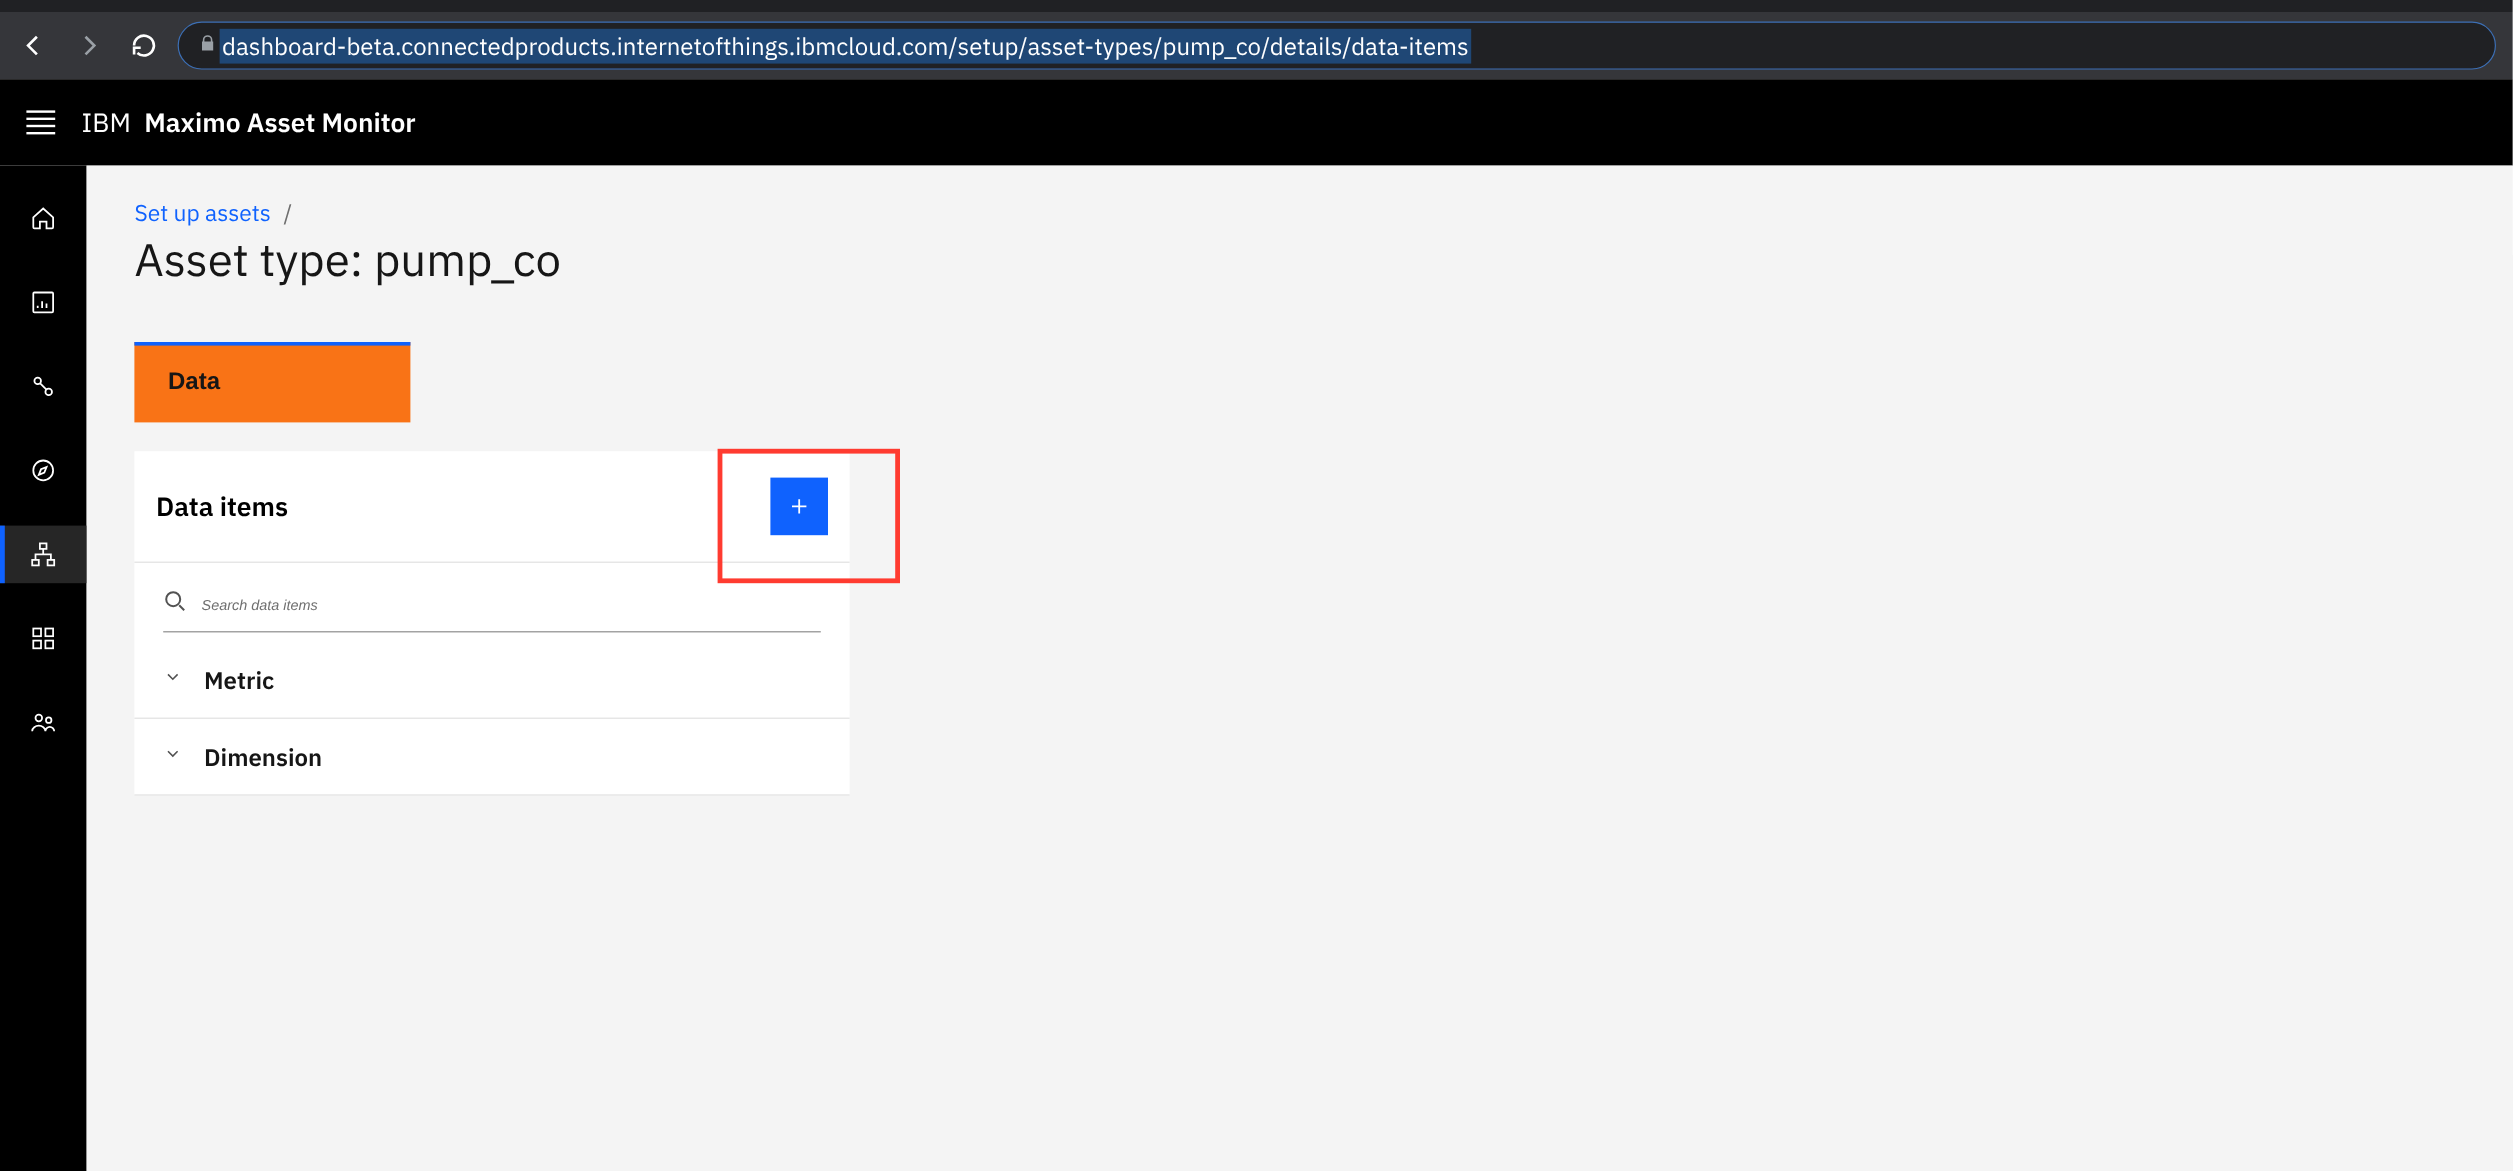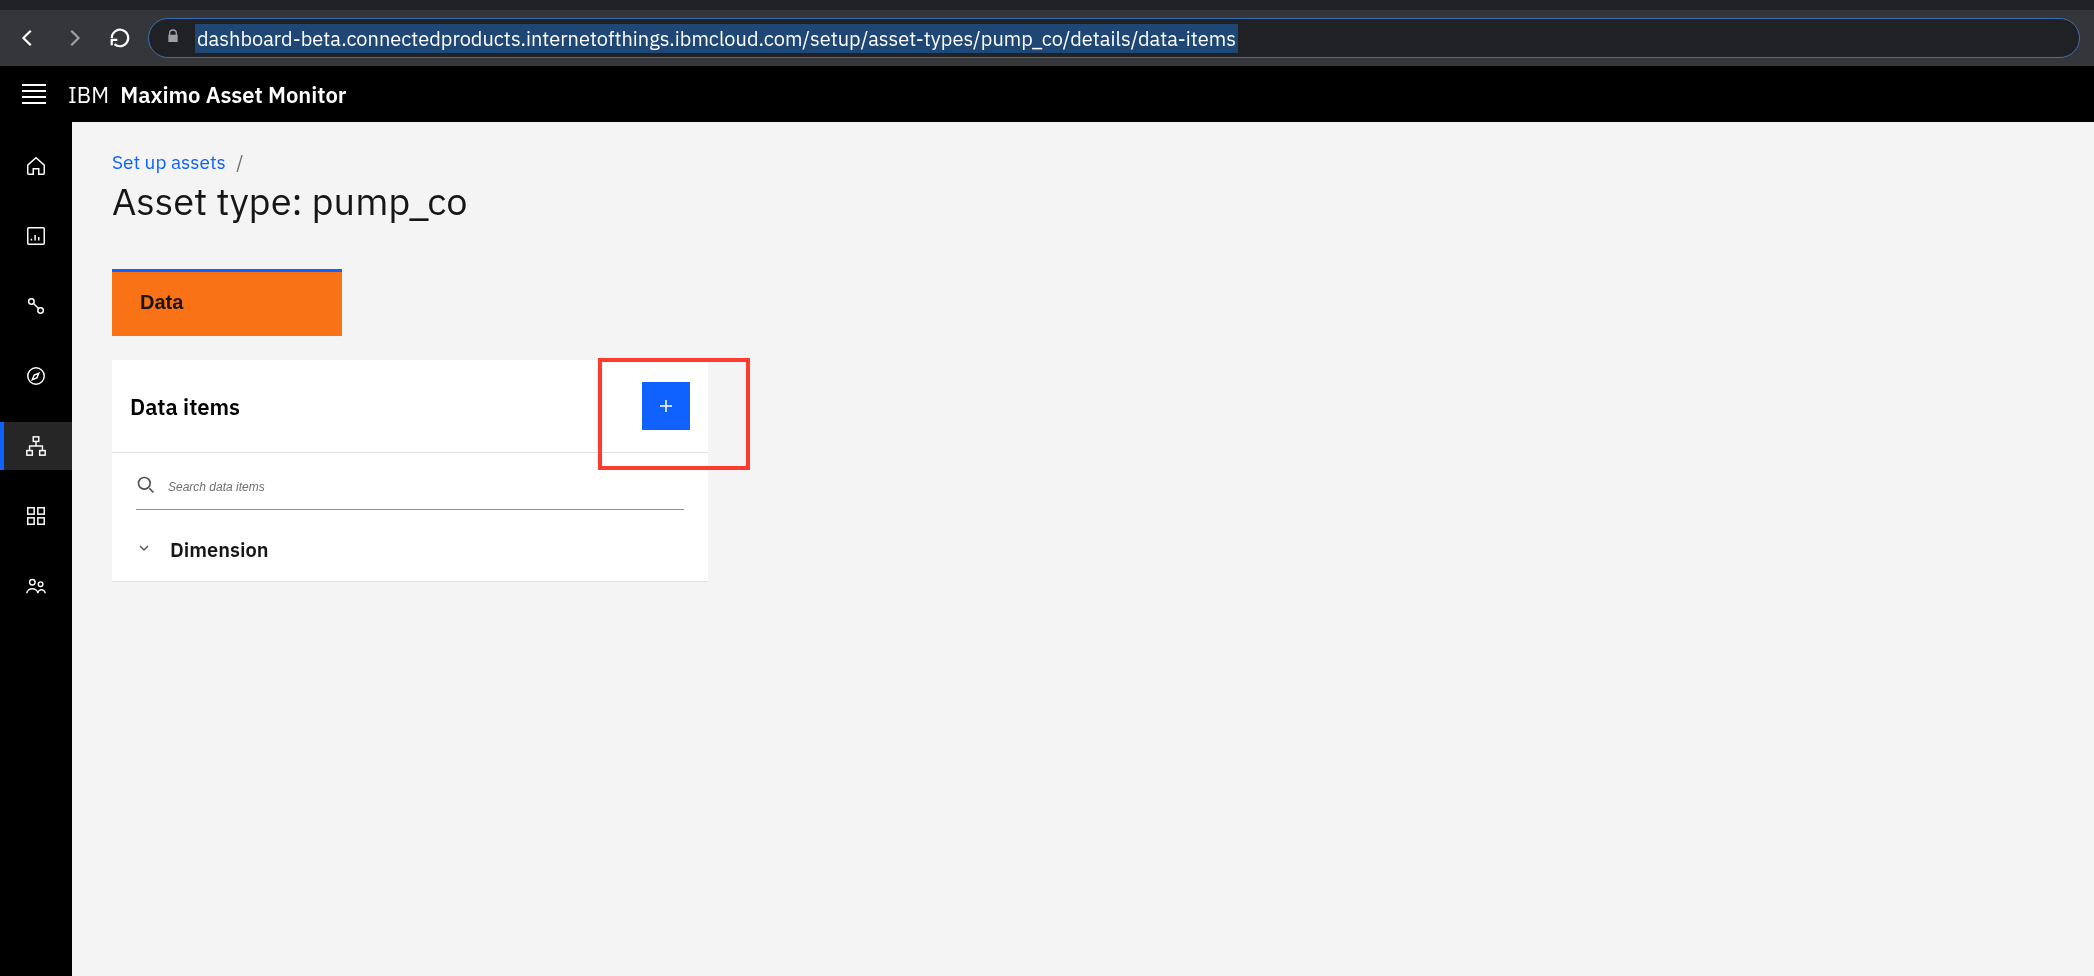--- a/index.html
+++ b/index.html
@@ -16,7 +16,7 @@
   .nav-btn.enabled { color:#fff; }
   .addr-bar {
     flex: 1; background: #202124; border-radius: 22px; height: 40px;
-    display: flex; align-items: center; padding: 0 16px; gap: 14px;
+    display: flex; align-items: center; padding: 0 16px; gap: 2px;
     border: 1px solid #3c6fb5;
   }
   .lock { color:#9aa0a6; }

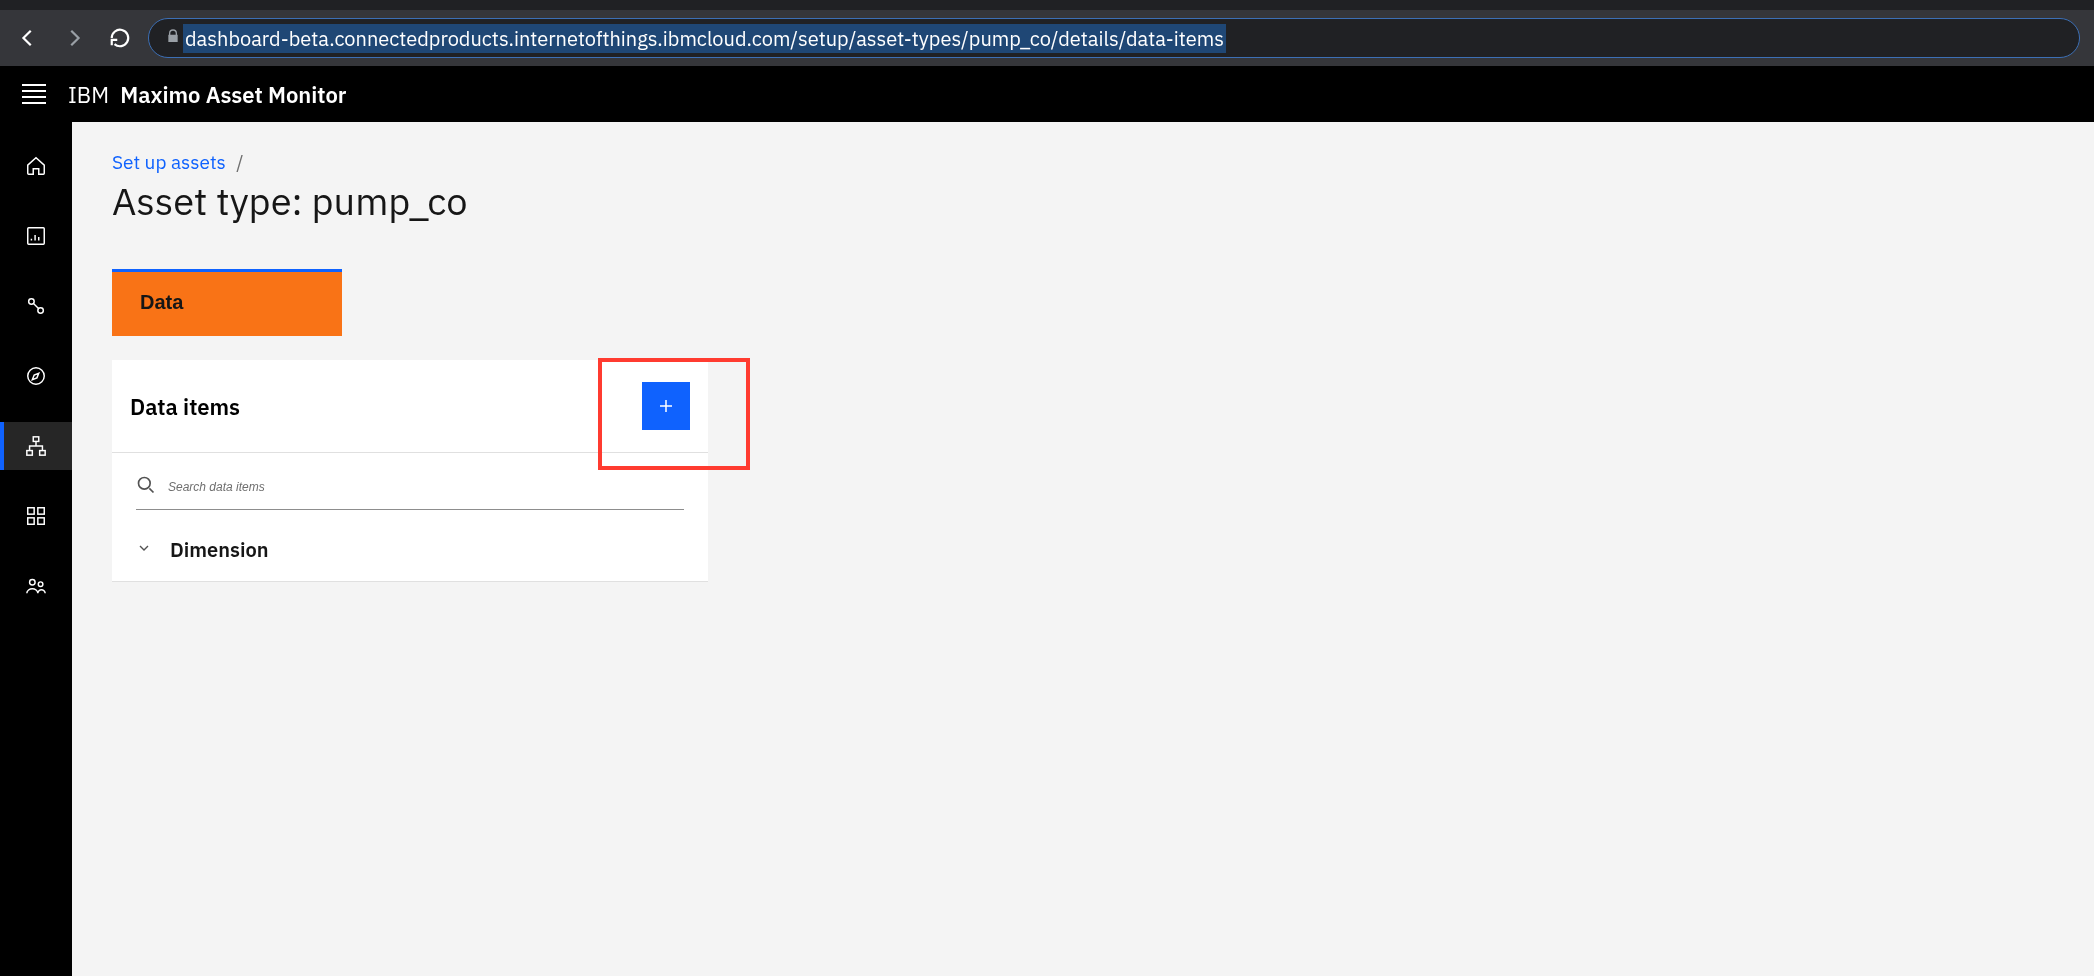--- a/index.html
+++ b/index.html
@@ -24,7 +24,7 @@
 
   
   .app-header {
-    background: #000; color: #fff; height: 56px; display:flex; align-items:center; padding:0 22px; gap:22px;
+    background: #000; color: #fff; height: 72px; display:flex; align-items:center; padding:0 22px; gap:22px;
   }
   .hamburger { display:flex; flex-direction:column; gap:4px; cursor:pointer;}
   .hamburger span { display:block; width:24px; height:2px; background:#fff; }

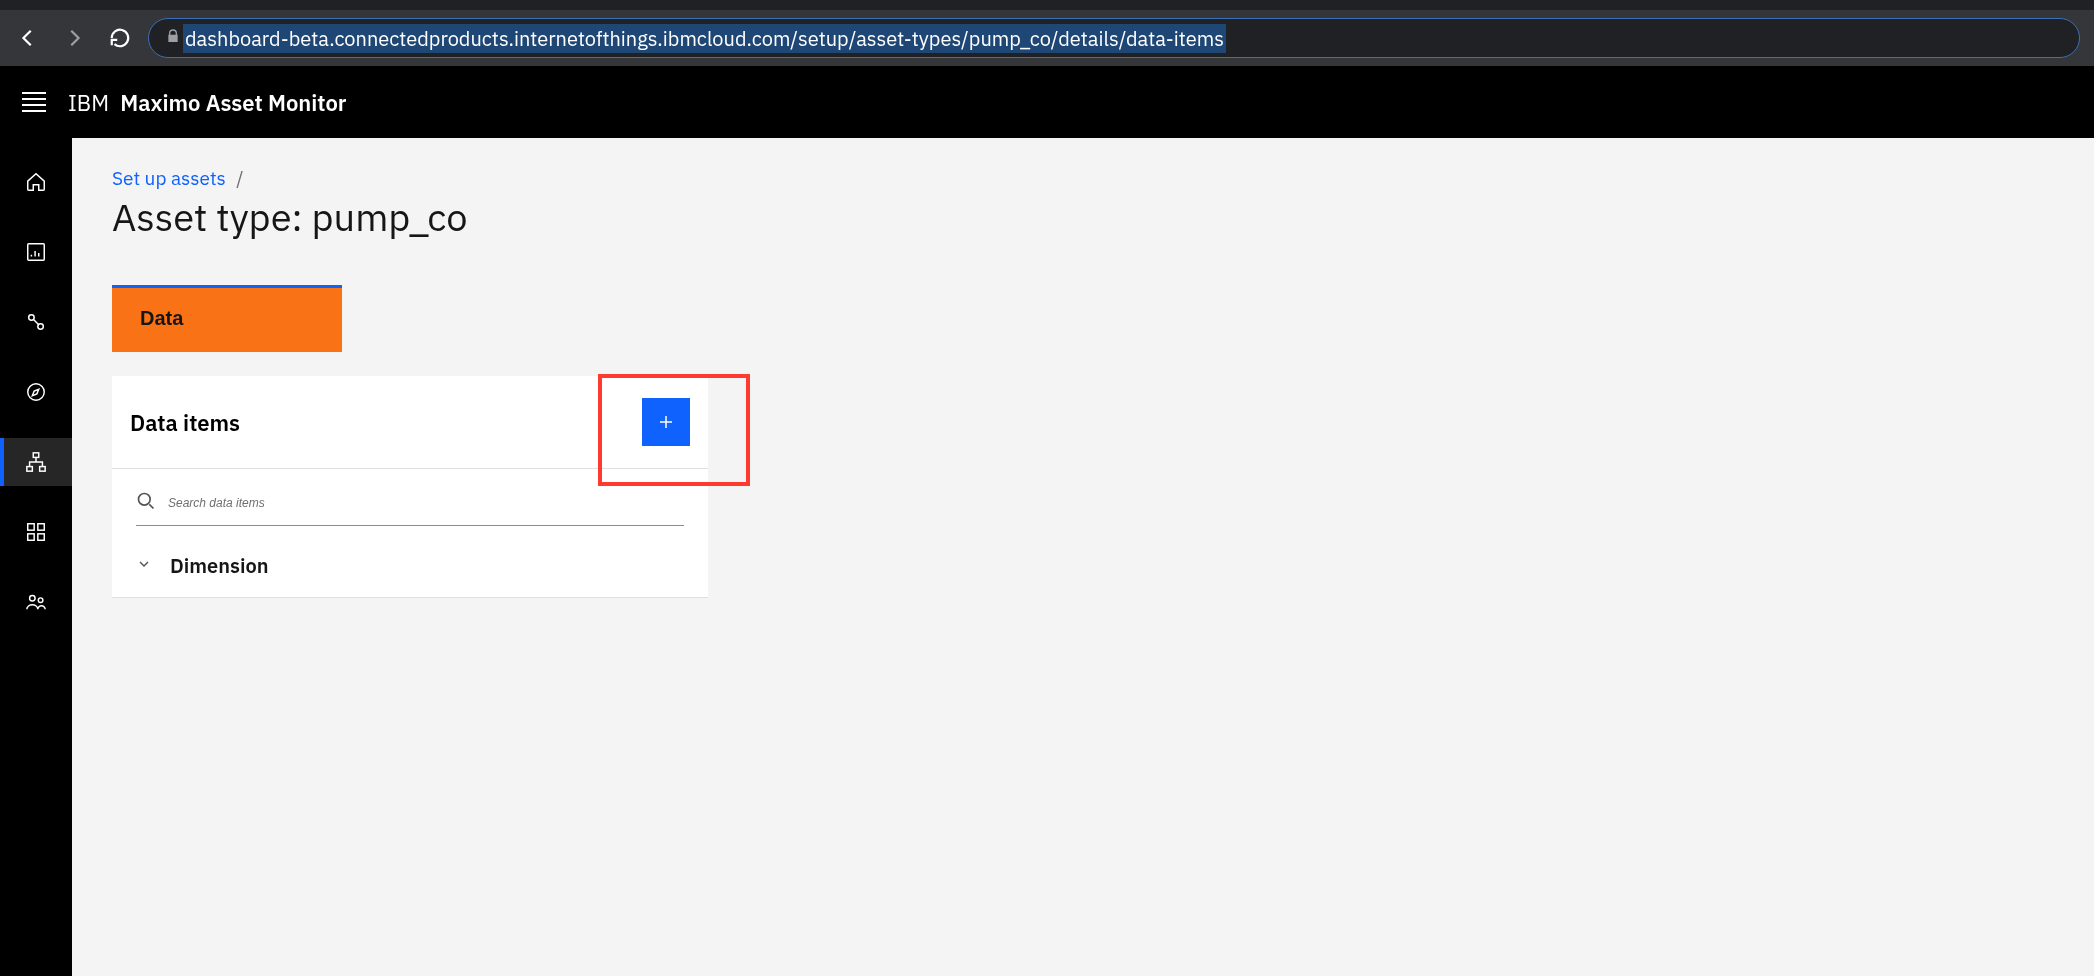--- a/index.html
+++ b/index.html
@@ -249,6 +249,14 @@
               <polyline points="6 9 12 15 18 9"></polyline>
             </svg>
         </span>
+        <span class="cat-label">Metric</span>
+      </div>
+      <div class="cat-row">
+        <span class="chev">
+          <svg width="16" height="16" viewBox="0 0 24 24" fill="none" stroke="#525252" stroke-width="2">
+              <polyline points="6 9 12 15 18 9"></polyline>
+            </svg>
+        </span>
         <span class="cat-label">Dimension</span>
       </div>
     </div>

